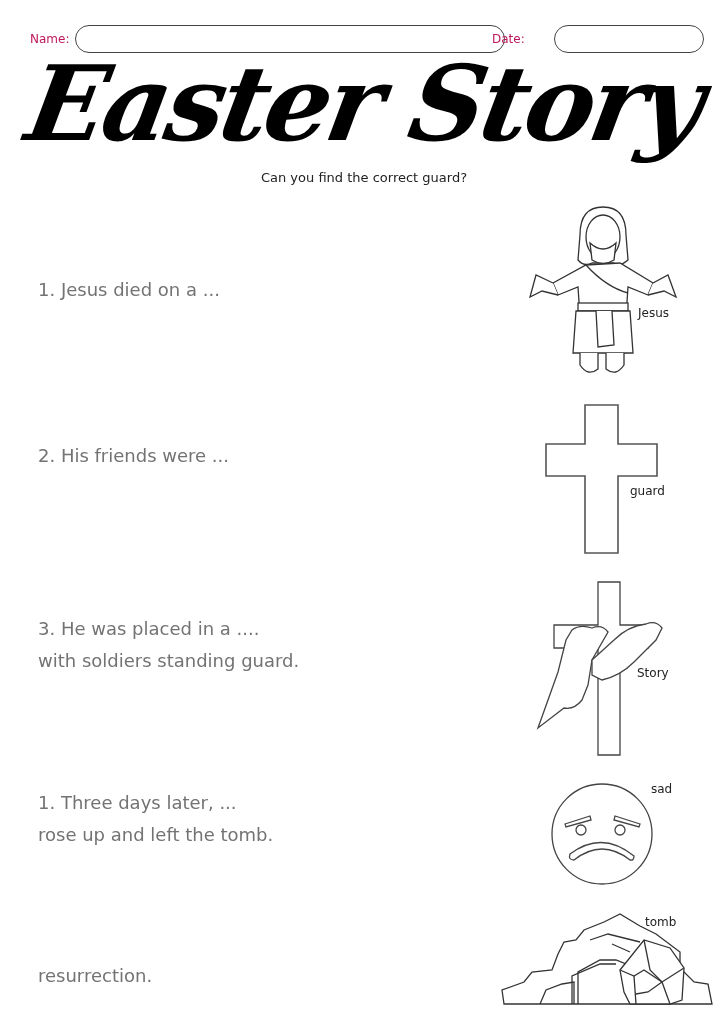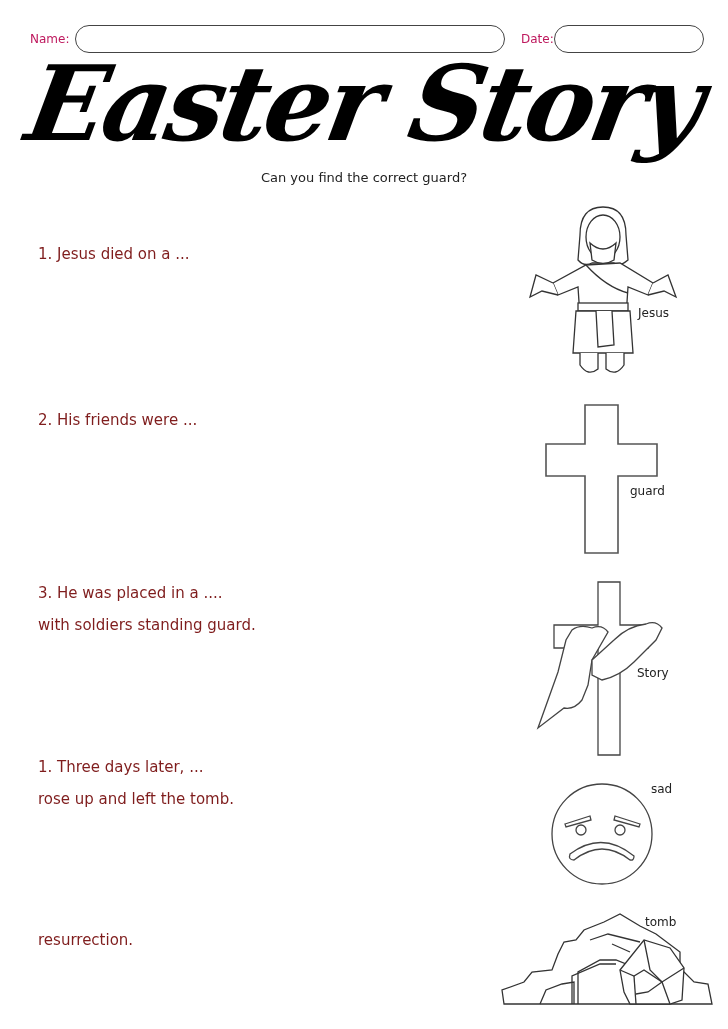--- a/index.html
+++ b/index.html
@@ -21,7 +21,7 @@
 
 <span class="abs lbl" style="left:30px;top:32px;">Name:</span>
 <div class="field" style="left:75px;top:25px;width:430px;height:28px;"><span></span></div>
-<span class="abs lbl" style="left:492px;top:32px;margin-left:29px;">Date:</span>
+<span class="abs lbl" style="left:492px;top:32px;">Date:</span>
 <div class="field" style="left:554px;top:25px;width:150px;height:28px;"><span></span></div>
 
 <div class="title">Easter Story</div>

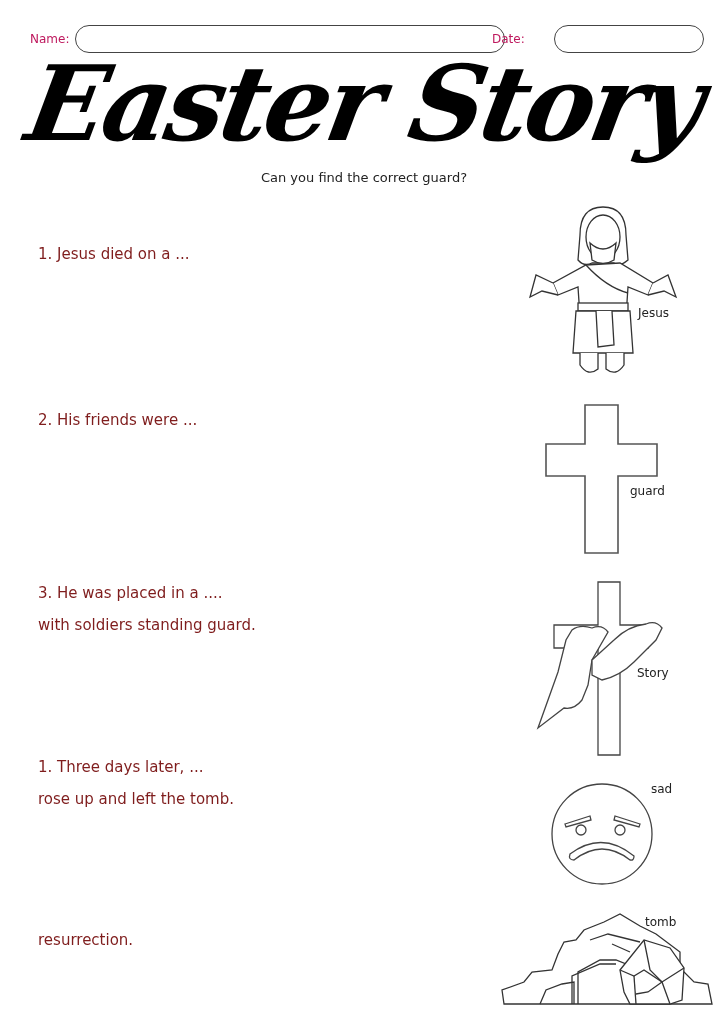--- a/index.html
+++ b/index.html
@@ -12,7 +12,7 @@
            font-family: "DejaVu Serif", serif; font-style: italic; font-weight: bold;
            font-size: 104px; letter-spacing: -4px; color: #000; line-height: 1; transform: skewX(-10deg); }
   .subtitle { position: absolute; left: 0; width: 728px; top: 170px; text-align: center; font-size: 13px; color: #222; }
-  .q { position: absolute; left: 38px; font-size: 15px; line-height: 32px; color: #7f1d1d; }
+  .q { position: absolute; left: 38px; font-size: 18px; line-height: 32px; color: #737373; margin-top: 36px; }
   .word { position: absolute; font-size: 12px; color: #222; }
   svg { position: absolute; overflow: visible; }
 </style>

